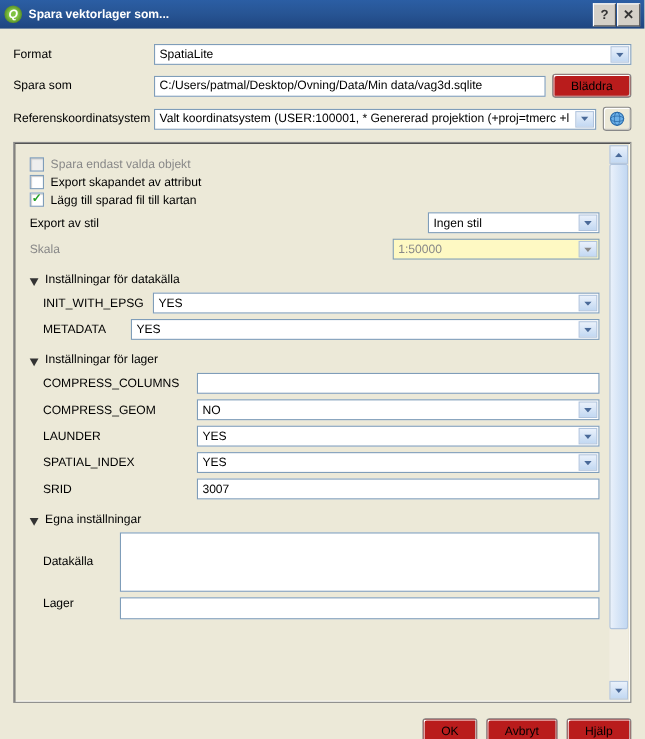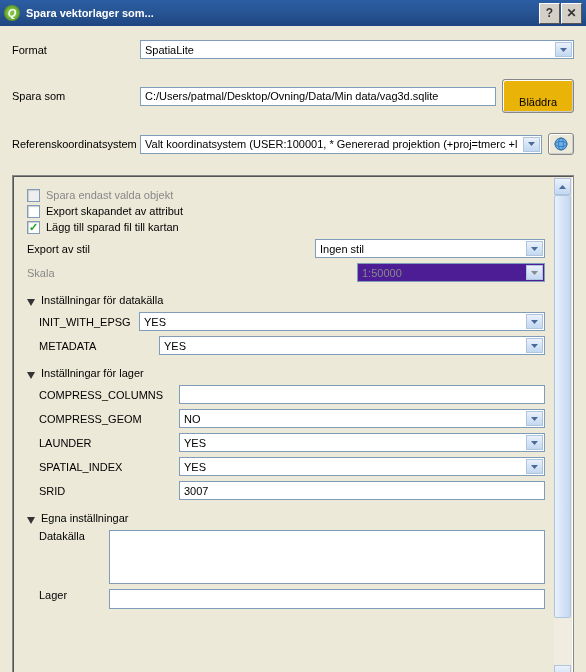--- a/index.html
+++ b/index.html
@@ -49,7 +49,7 @@
   font-weight: bold;
 }
 .content { padding: 14px 12px 8px 12px; }
-.toprow { display: flex; align-items: center; margin-bottom: 20px; }
+.toprow { display: flex; align-items: center; margin-bottom: 8px; }
 .toprow-label { width: 128px; }
 .toprow-field { flex: 1; display: flex; gap: 6px; align-items: center; }
 .combo, .textfield {

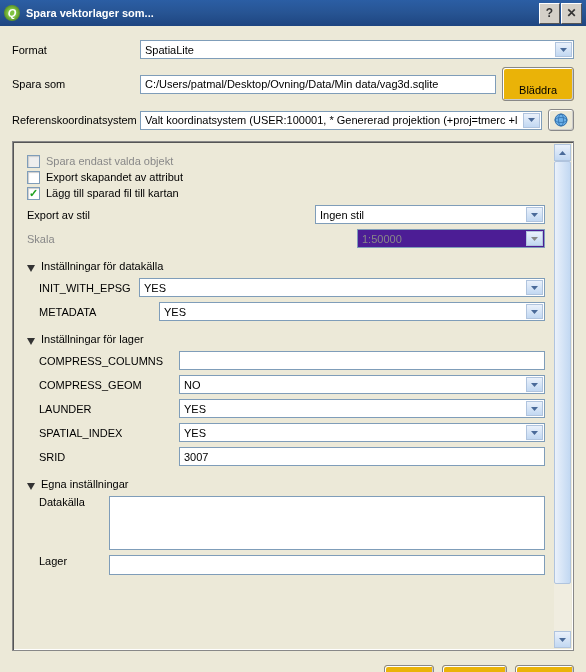--- a/index.html
+++ b/index.html
@@ -74,8 +74,8 @@
 .combo-arrow svg { width: 7px; height: 4px; }
 .btn {
   height: 22px;
-  padding: 16px 16px;
-  background: #eab308;
+  padding: 5px 16px;
+  background: #b91c1c;
   border: 1px solid #888;
   border-radius: 3px;
   font-size: 11px;

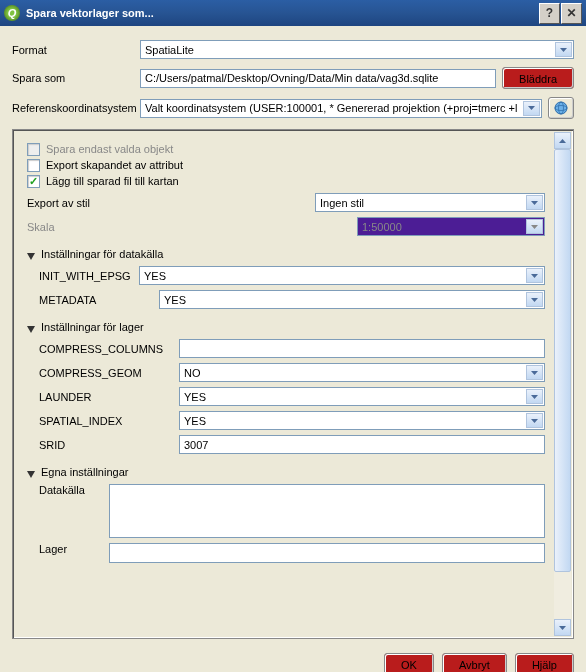--- a/index.html
+++ b/index.html
@@ -126,7 +126,7 @@
   border: 1px solid #b0c4de;
   border-radius: 2px;
 }
-.chk-row { display: flex; align-items: flex-start; margin: 3px 0; }
+.chk-row { display: flex; align-items: center; margin: 3px 0; }
 .chk {
   width: 13px; height: 13px;
   background: white;

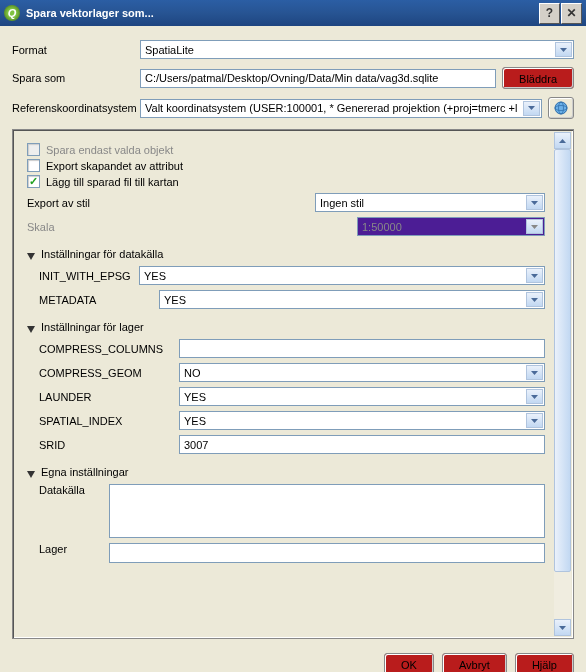--- a/index.html
+++ b/index.html
@@ -259,7 +259,7 @@
     </div>
 
     <div class="form-row" style="margin-left:0">
-      <div class="form-label" style="width:288px">Export av stil</div>
+      <div class="form-label" style="width:362px">Export av stil</div>
       <div class="combo form-field">
         <span>Ingen stil</span>
         <div class="combo-arrow">

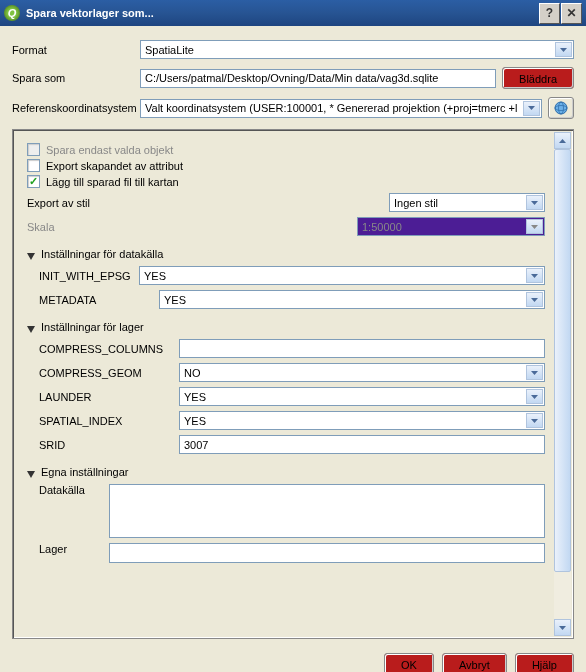--- a/index.html
+++ b/index.html
@@ -272,7 +272,7 @@
 
     <div class="form-row dull" style="margin-left:0">
       <div class="form-label" style="width:330px">Skala</div>
-      <div class="combo form-field" style="background:#4c1d95">
+      <div class="combo form-field" style="background:#fef9c3">
         <span>1:50000</span>
         <div class="combo-arrow">
             <svg viewBox="0 0 7 4">

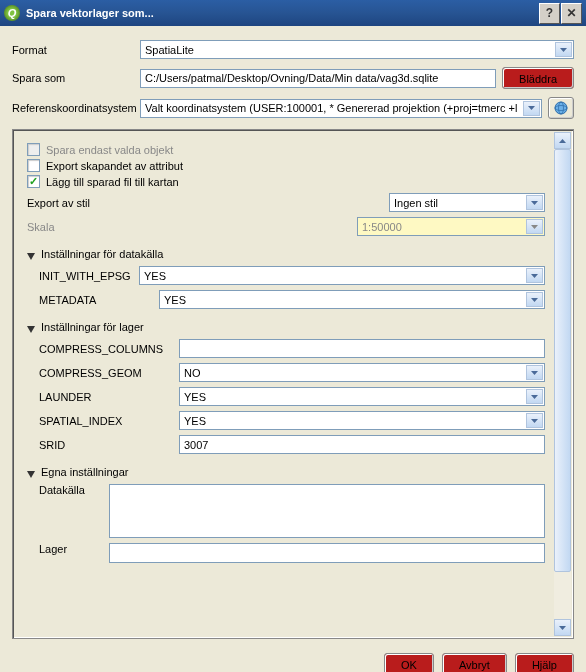--- a/index.html
+++ b/index.html
@@ -299,7 +299,7 @@
       </div>
     </div>
     <div class="form-row">
-      <div class="form-label" style="width:120px">METADATA</div>
+      <div class="form-label" style="width:80px">METADATA</div>
       <div class="combo form-field">
         <span>YES</span>
         <div class="combo-arrow">

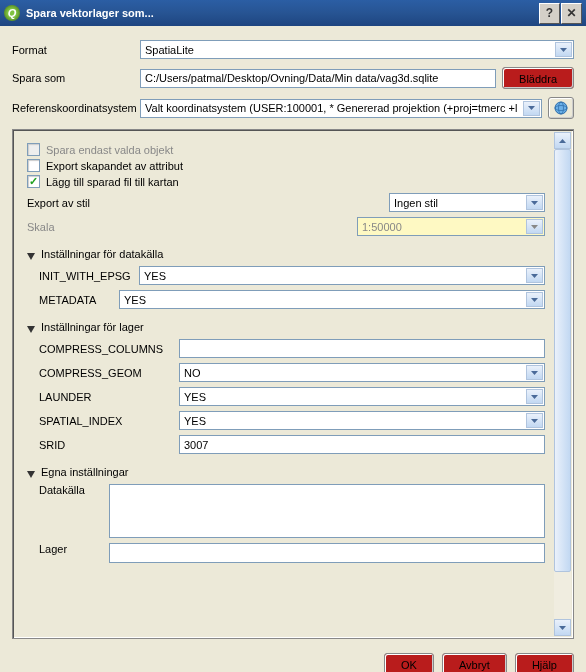--- a/index.html
+++ b/index.html
@@ -360,7 +360,7 @@
       <div class="tri"></div>
       <span>Egna inställningar</span>
     </div>
-    <div class="form-row" style="align-items:flex-start">
+    <div class="form-row" style="align-items:center">
       <div class="form-label narrow">Datakälla</div>
       <div class="textarea-box"></div>
     </div>

